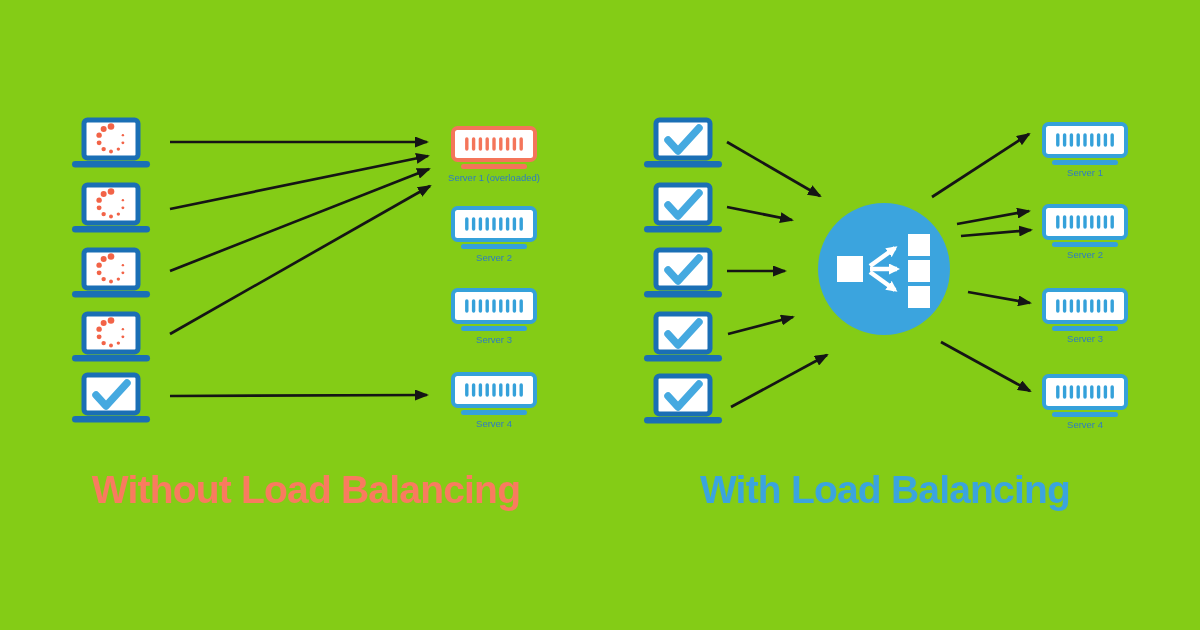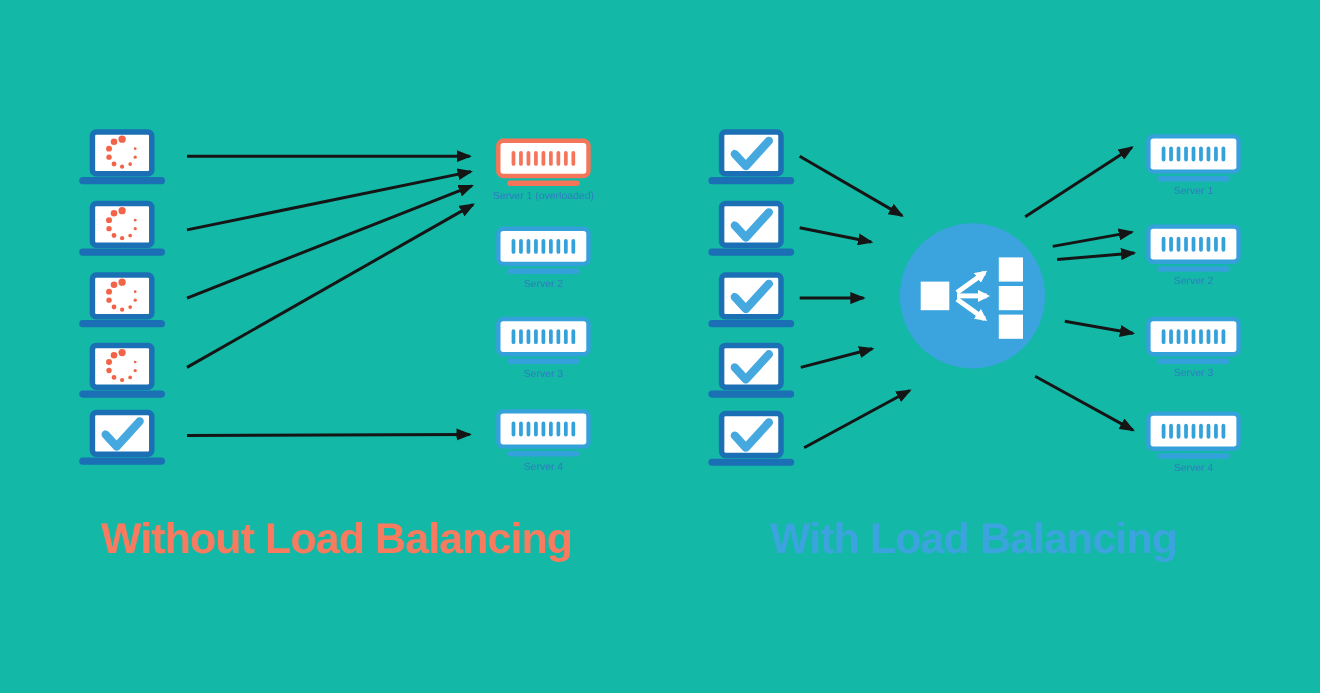--- a/index.html
+++ b/index.html
@@ -6,7 +6,7 @@
   .canvas {
     position:relative;
     width:1200px; height:630px;
-    background:#14b8a6;
+    background:#84cc16;
     overflow:hidden;
     font-family:"Liberation Sans", sans-serif;
   }

